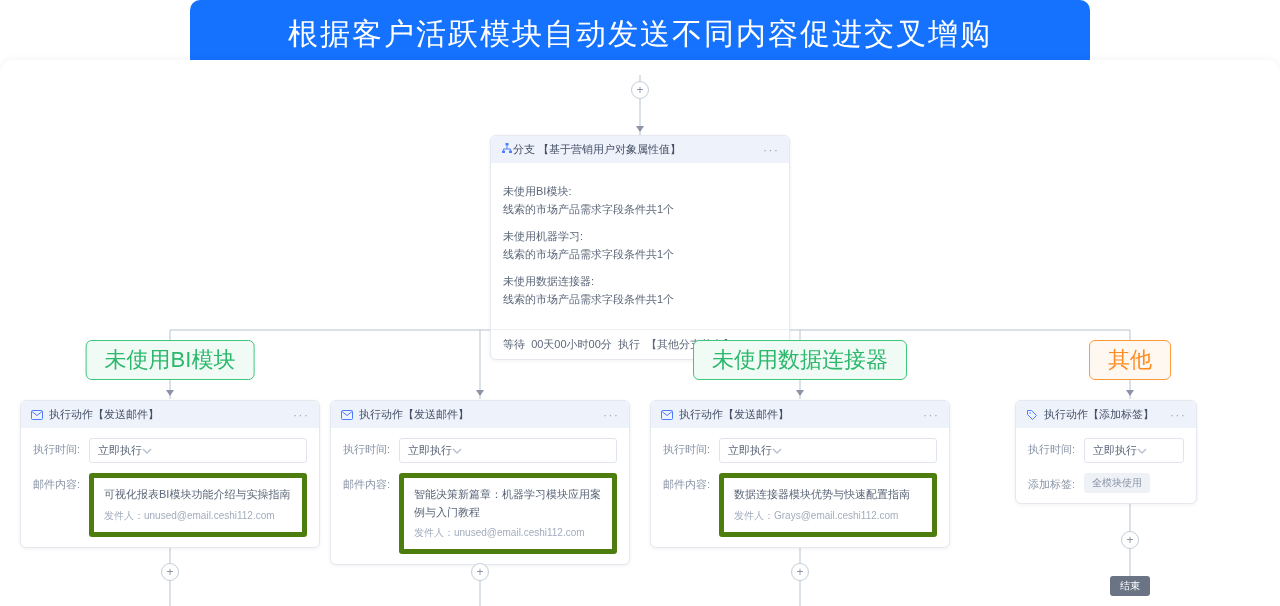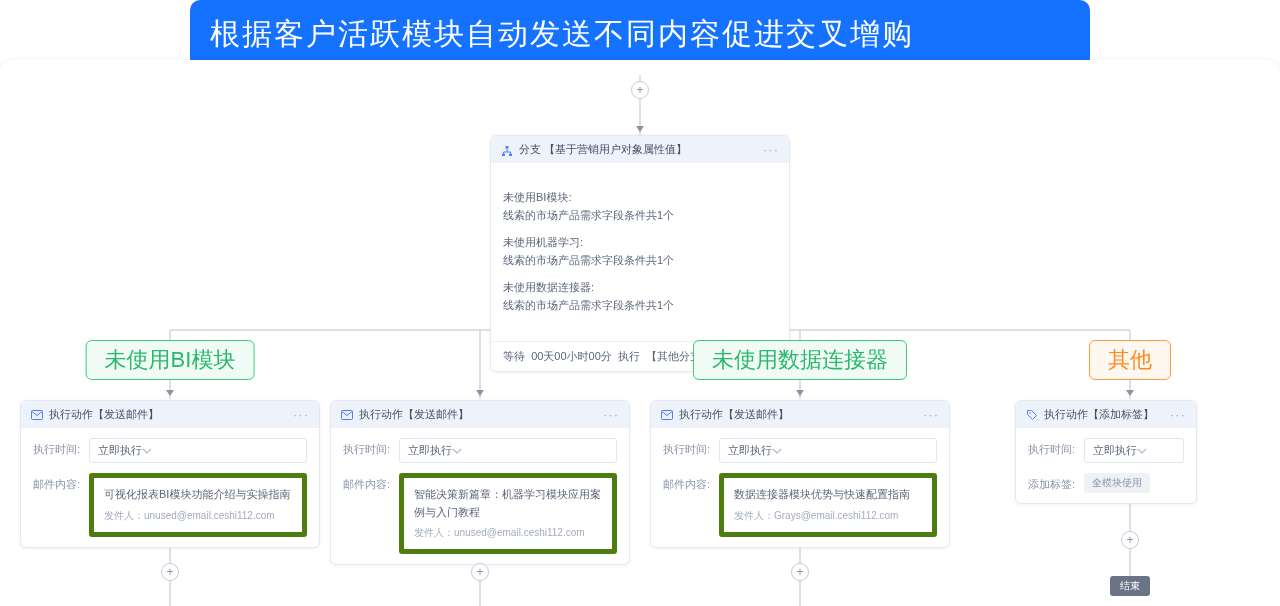--- a/index.html
+++ b/index.html
@@ -5,7 +5,7 @@
 *{box-sizing:border-box;margin:0;padding:0}
 body{font-family:"Microsoft YaHei",Arial,sans-serif;background:#fff;width:1280px;height:606px;position:relative;overflow:hidden}
 
-.banner{background:#1472ff;color:#fff;font-size:30px;font-weight:500;padding:14px 20px;border-radius:10px;width:900px;margin:0 auto;letter-spacing:2px}
+.banner{background:#1472ff;color:#fff;font-size:30px;font-weight:500;text-align:center;padding:14px 20px;border-radius:10px;width:900px;margin:0 auto;letter-spacing:2px}
 
 .canvas{position:absolute;left:0;right:0;bottom:0;top:60px;background:#fff;border-radius:14px 14px 0 0;box-shadow:0 2px 12px rgba(0,0,0,.08)}
 

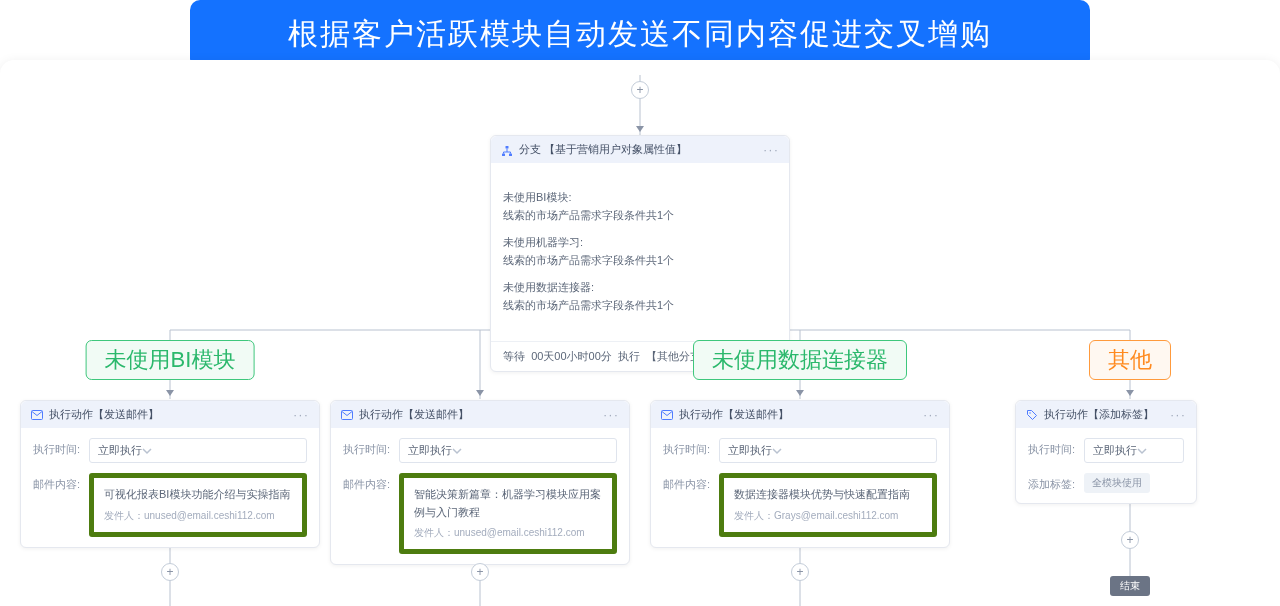--- a/index.html
+++ b/index.html
@@ -16,7 +16,7 @@
 .arrow{position:absolute;width:0;height:0;border-left:4px solid transparent;border-right:4px solid transparent;border-top:6px solid #8a94a6;transform:translate(-50%,0)}
 
 .branch{position:absolute;left:490px;top:75px;width:300px;background:#fff;border:1px solid #e5e8ef;border-radius:6px;box-shadow:0 1px 4px rgba(0,0,0,.06)}
-.branch-hdr{background:#eef2fb;padding:6px 10px;display:flex;align-items:flex-end;gap:6px;border-radius:6px 6px 0 0}
+.branch-hdr{background:#eef2fb;padding:6px 10px;display:flex;align-items:flex-start;border-radius:6px 6px 0 0}
 .branch-ico{width:12px;height:12px}
 .branch-ttl{font-size:11px;color:#445066;flex:1}
 .dots{color:#a3acbd;font-size:13px;letter-spacing:1px;cursor:pointer}

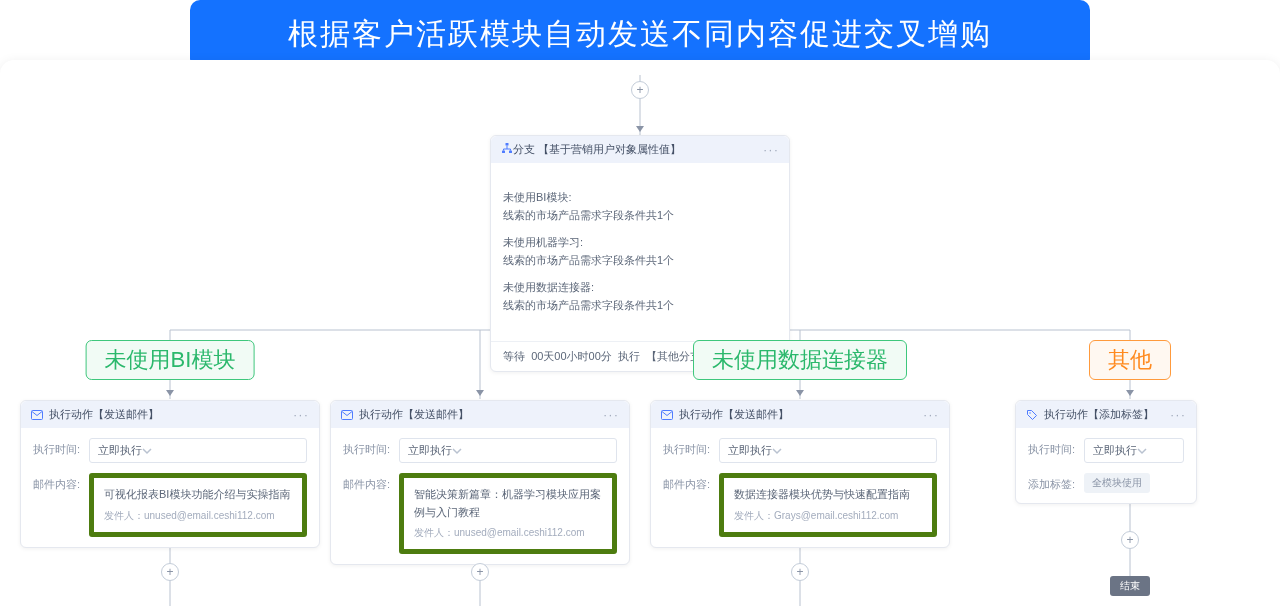--- a/index.html
+++ b/index.html
@@ -20,7 +20,7 @@
 .branch-ico{width:12px;height:12px}
 .branch-ttl{font-size:11px;color:#445066;flex:1}
 .dots{color:#a3acbd;font-size:13px;letter-spacing:1px;cursor:pointer}
-.branch-body{padding:26px 12px;font-size:11px;color:#5b6678;line-height:1.6}
+.branch-body{padding:20px 12px;font-size:11px;color:#5b6678;line-height:1.6}
 .bseg{margin-bottom:10px}
 .bseg:last-child{margin-bottom:0}
 .branch-ftr{border-top:1px solid #edf0f5;padding:7px 12px;font-size:11px;color:#5b6678}

